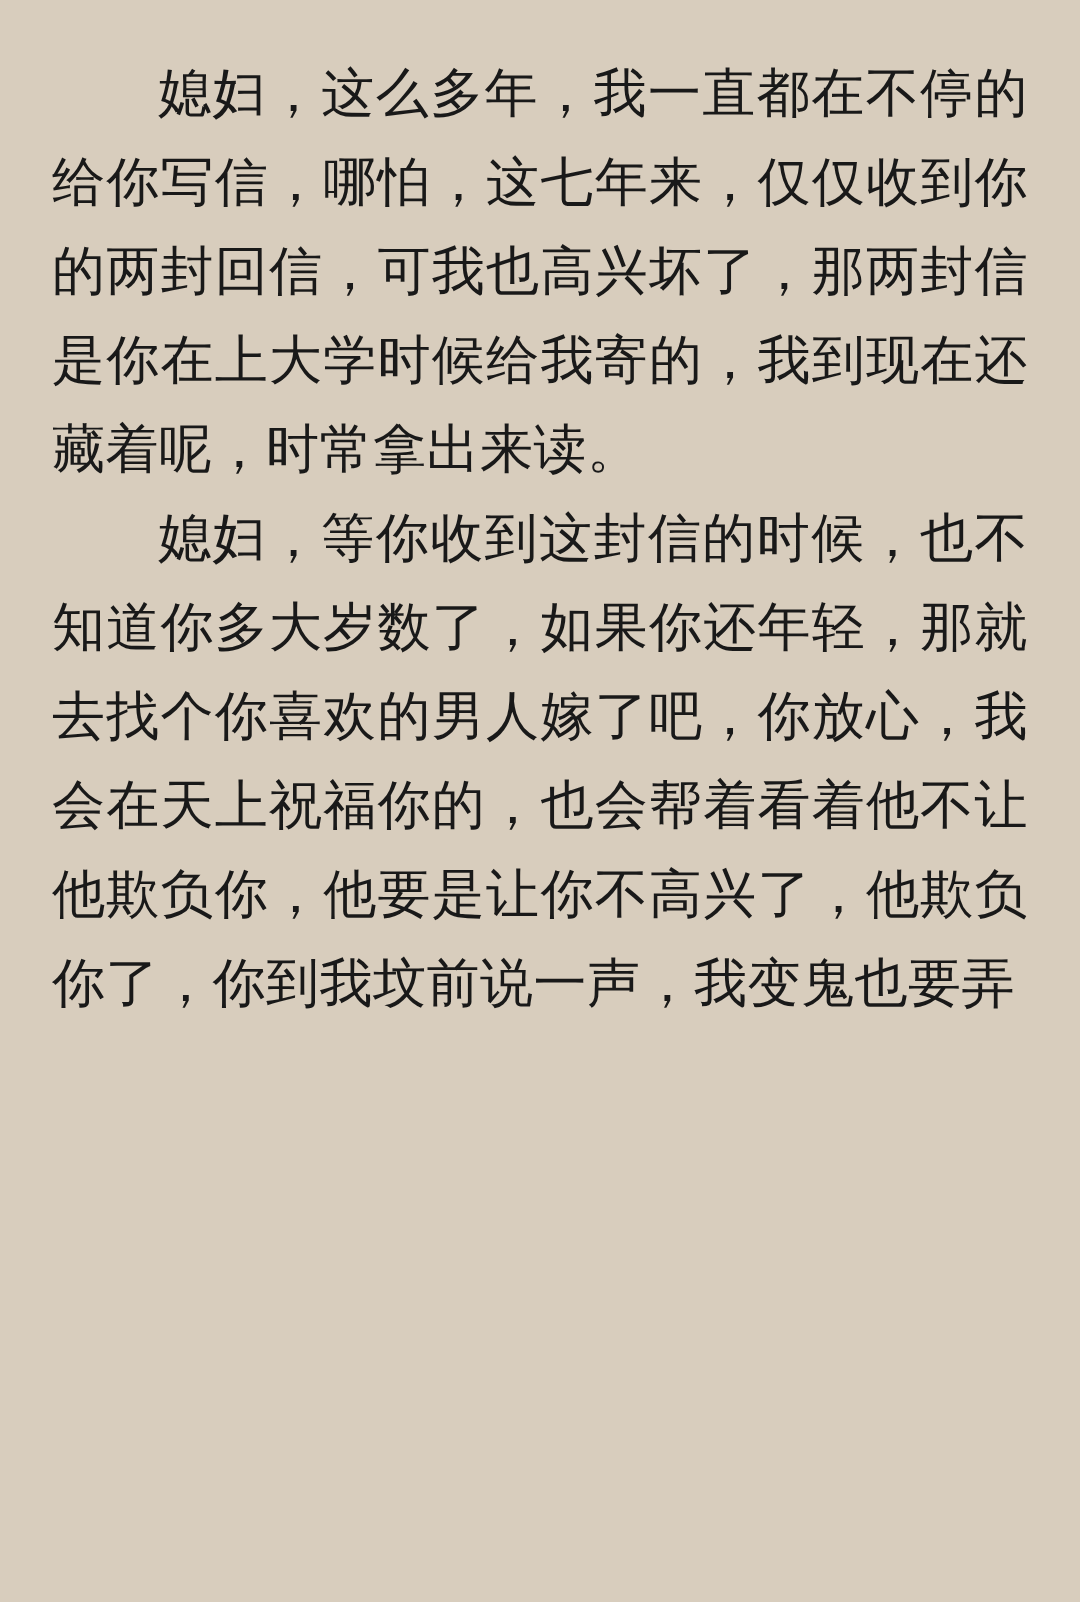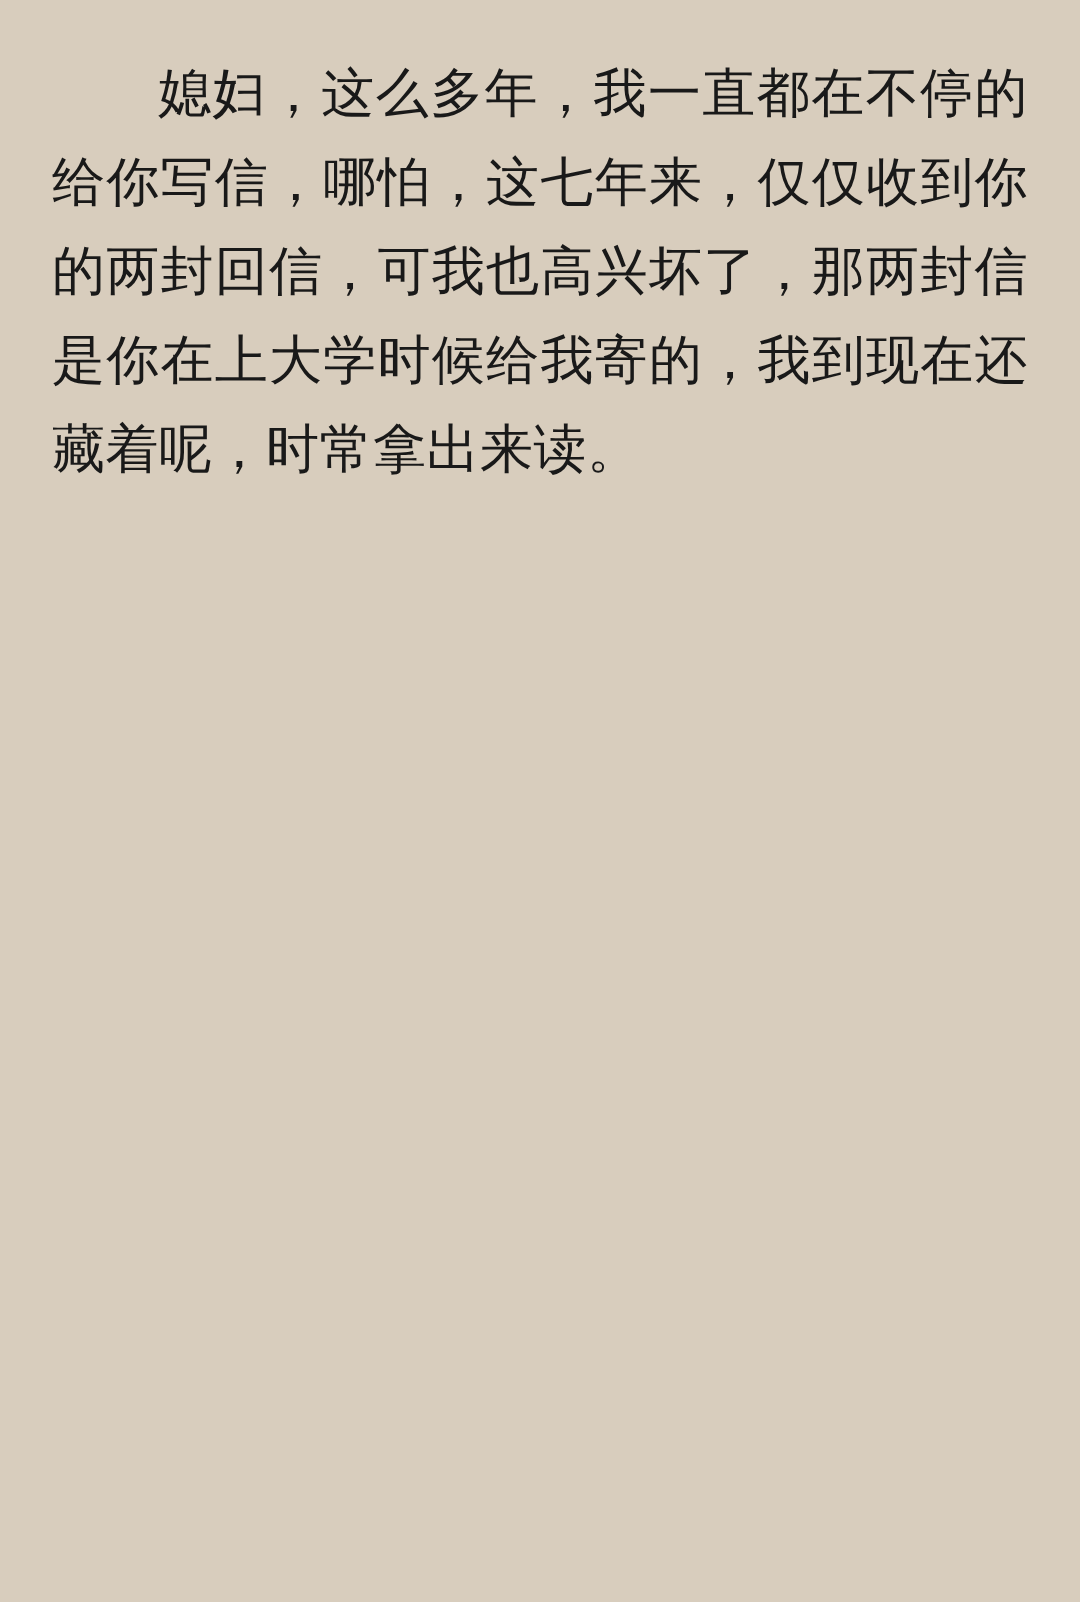--- a/index.html
+++ b/index.html
@@ -41,6 +41,7 @@
 <div class="page">
   <div class="body-text">
     <p class="para">媳妇，这么多年，我一直都在不停的给你写信，哪怕，这七年来，仅仅收到你的两封回信，可我也高兴坏了，那两封信是你在上大学时候给我寄的，我到现在还藏着呢，时常拿出来读。</p>
+    <p class="para">媳妇，等你收到这封信的时候，也不知道你多大岁数了，如果你还年轻，那就去找个你喜欢的男人嫁了吧，你放心，我会在天上祝福你的，也会帮着看着他不让他欺负你，他要是让你不高兴了，他欺负你了，你到我坟前说一声，我变鬼也要弄</p>
   </div>
 </div>
 

